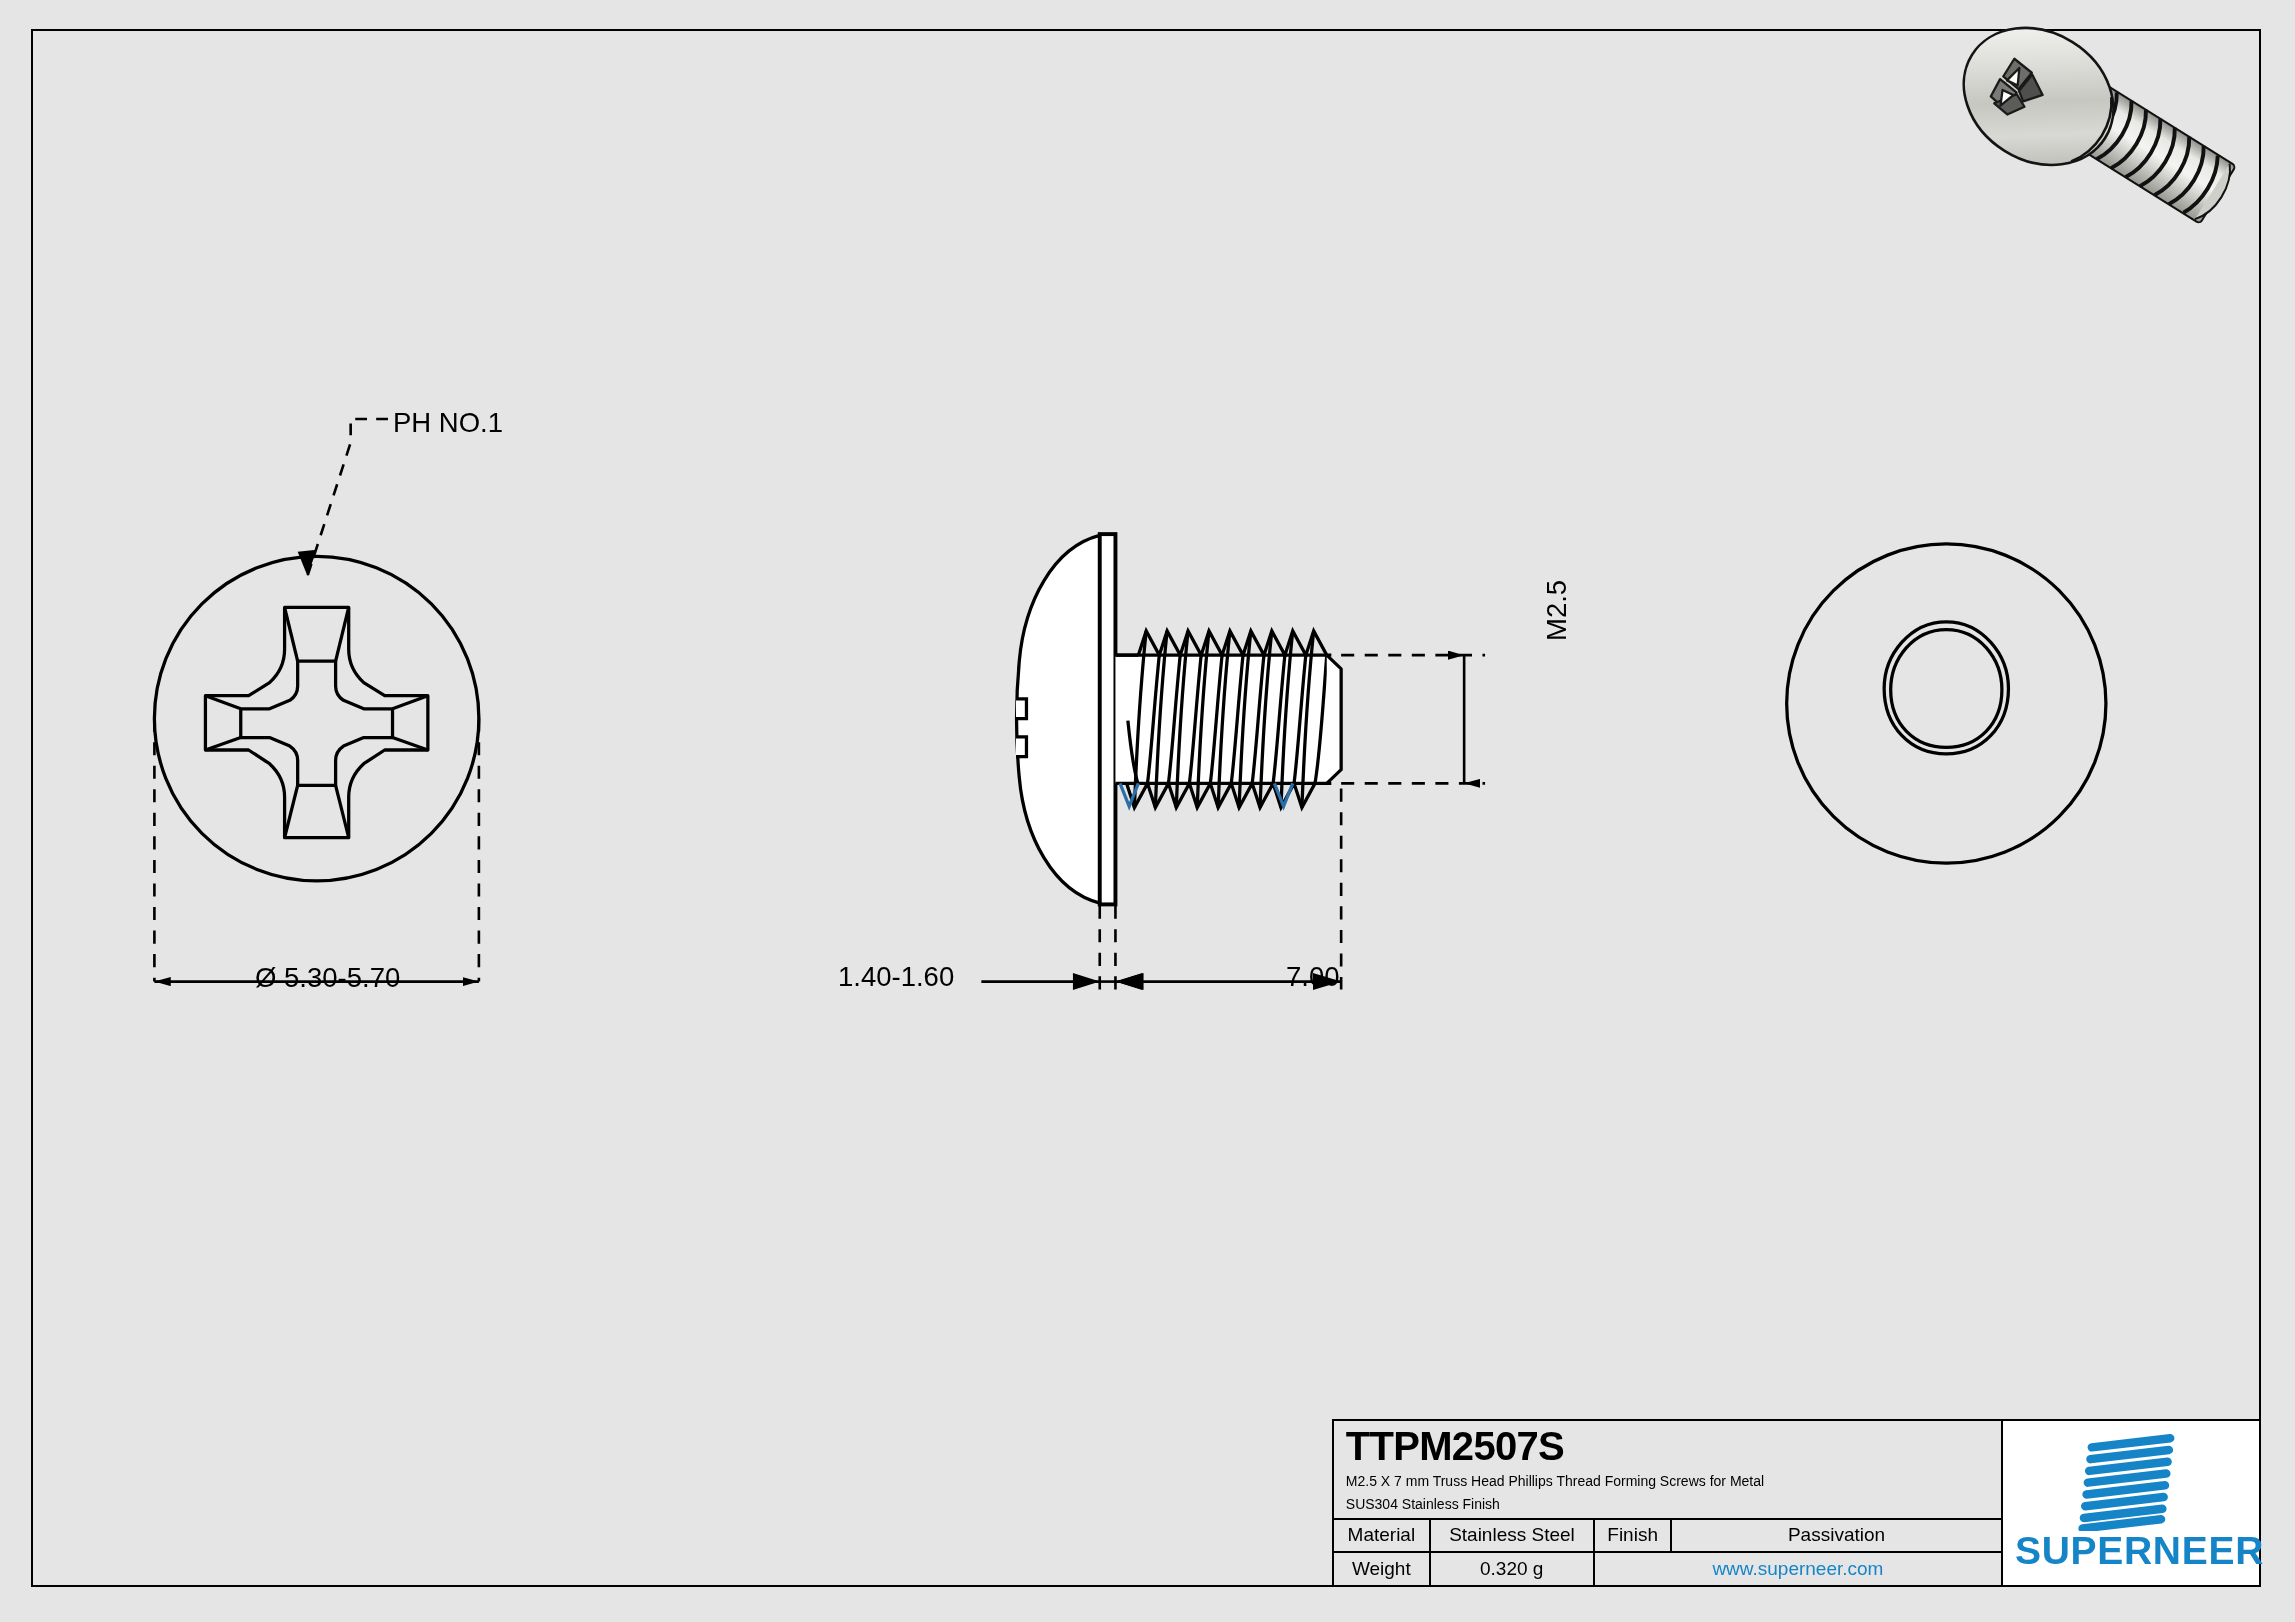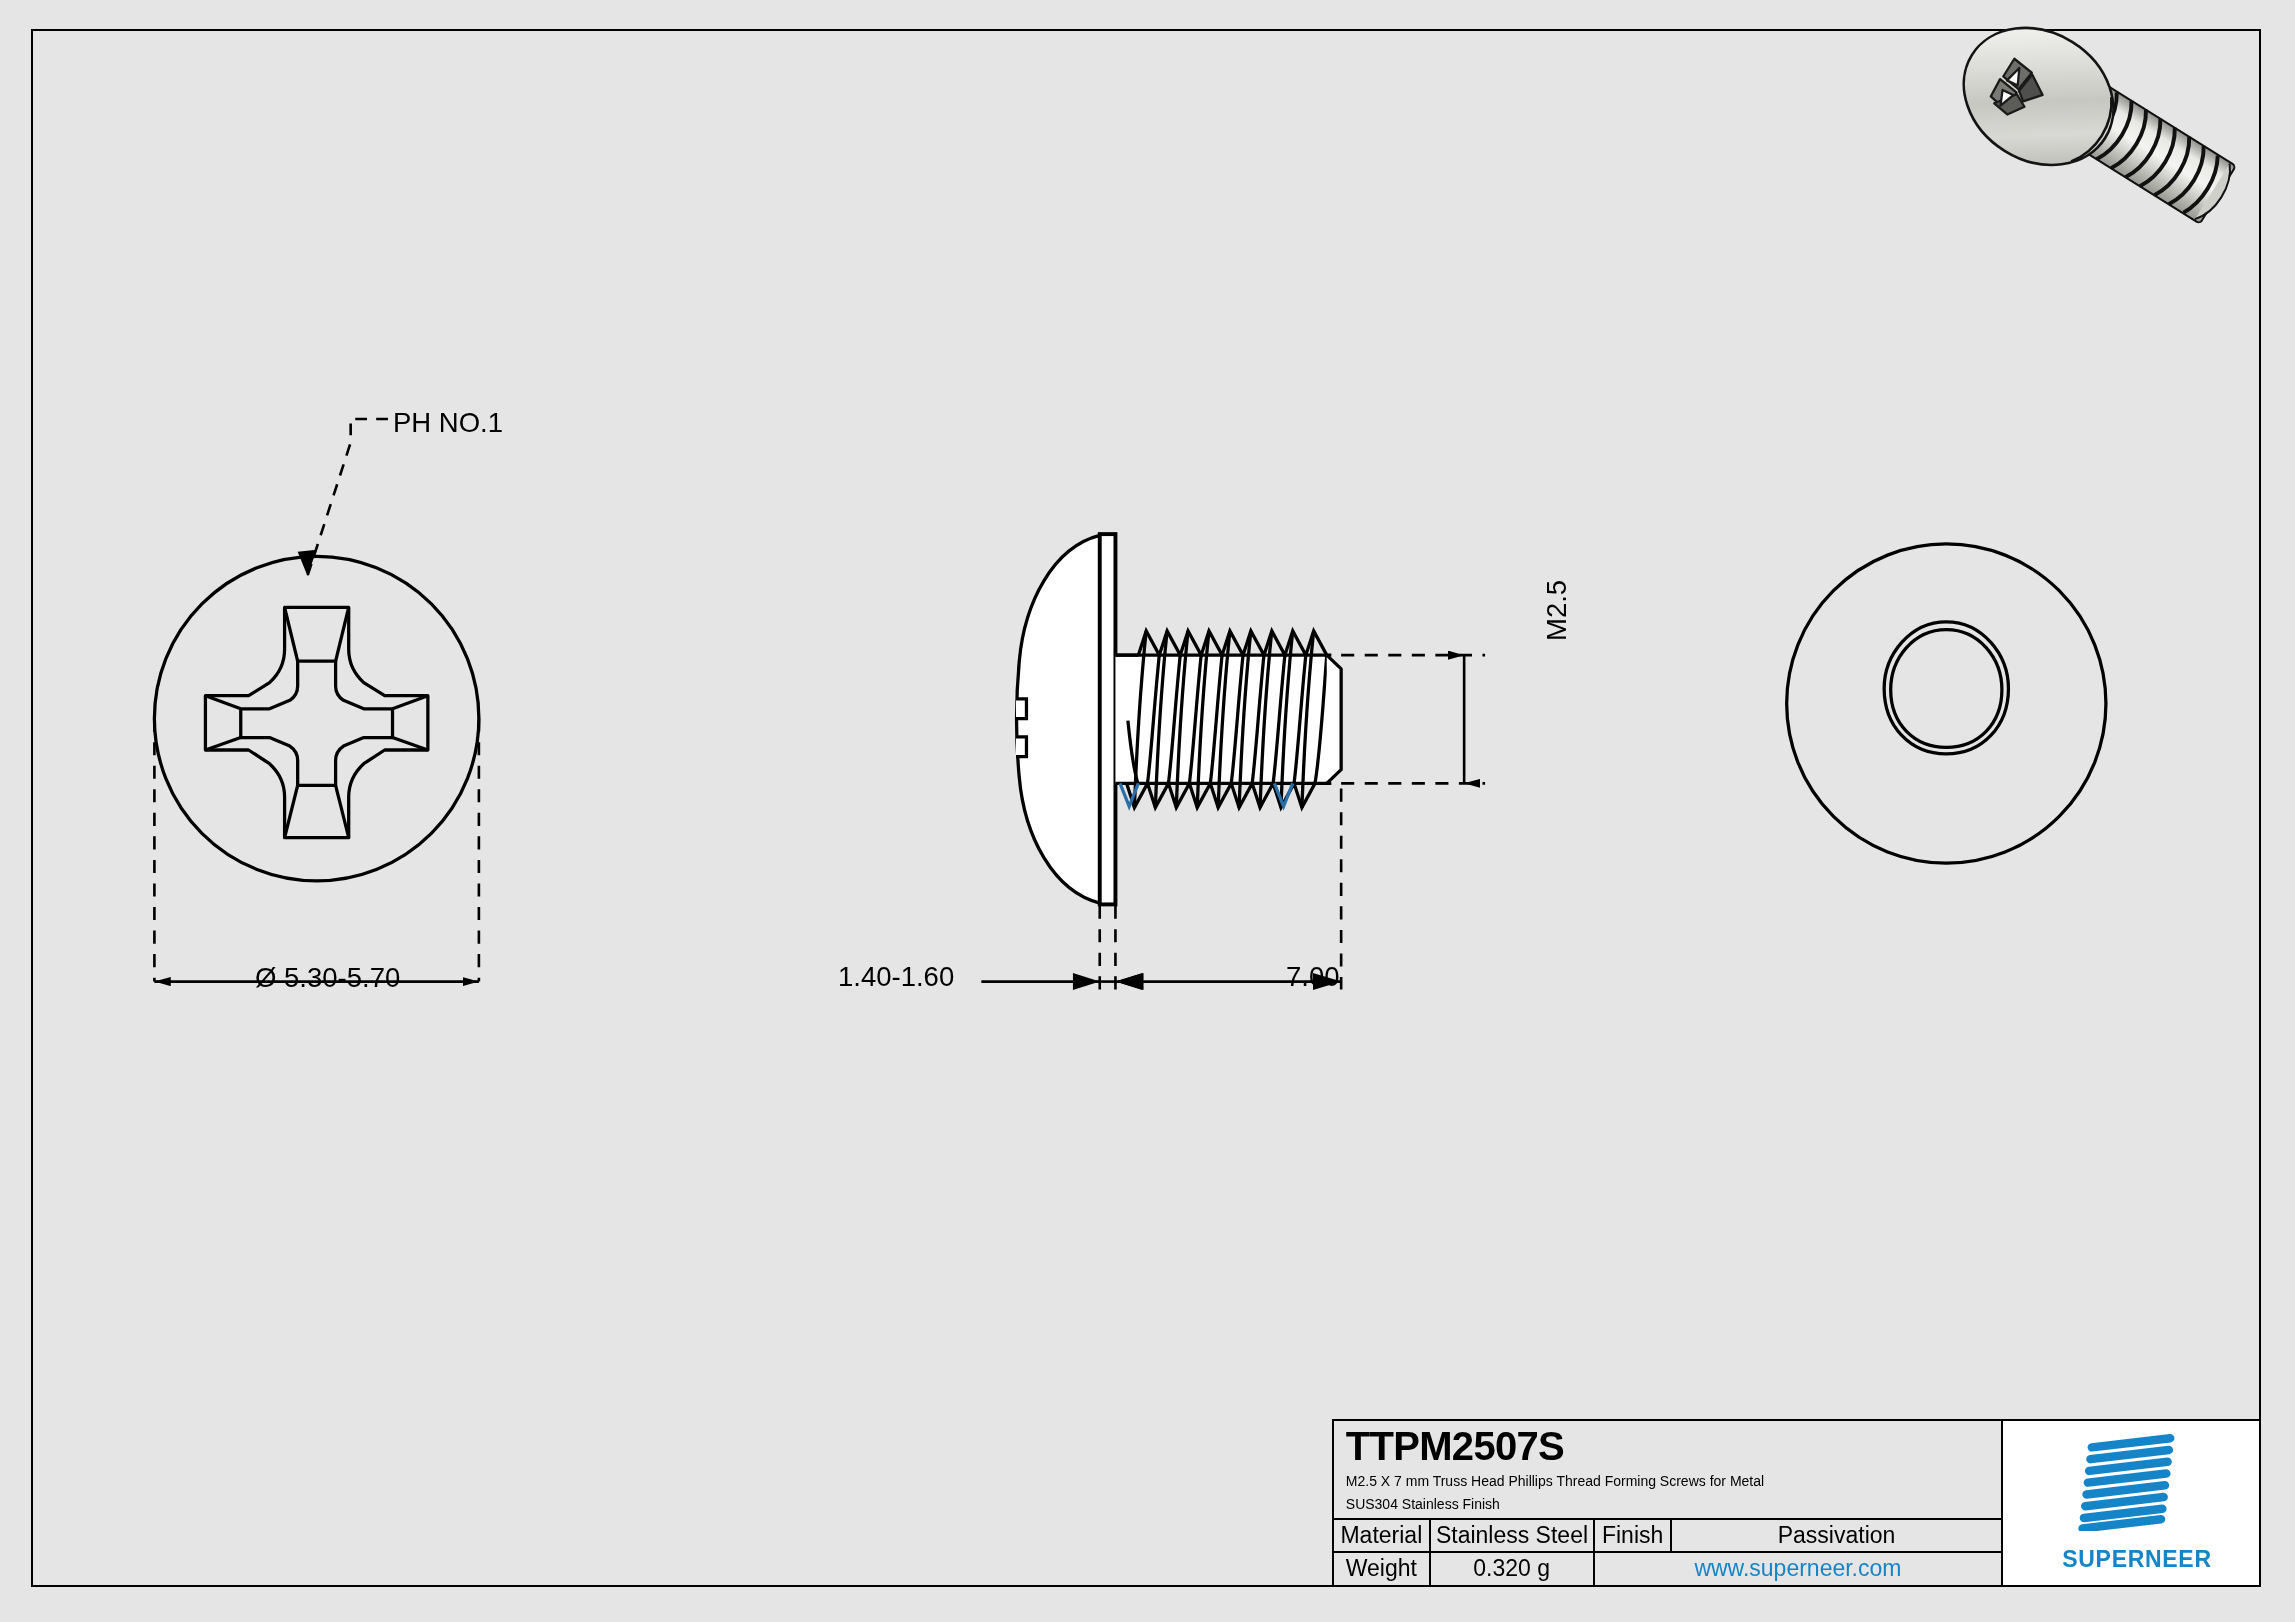--- a/index.html
+++ b/index.html
@@ -89,7 +89,7 @@
     display: flex;
     align-items: center;
     justify-content: center;
-    font-size: 23px;
+    font-size: 19px;
     color: #000;
     height: 100%;
     overflow: hidden;

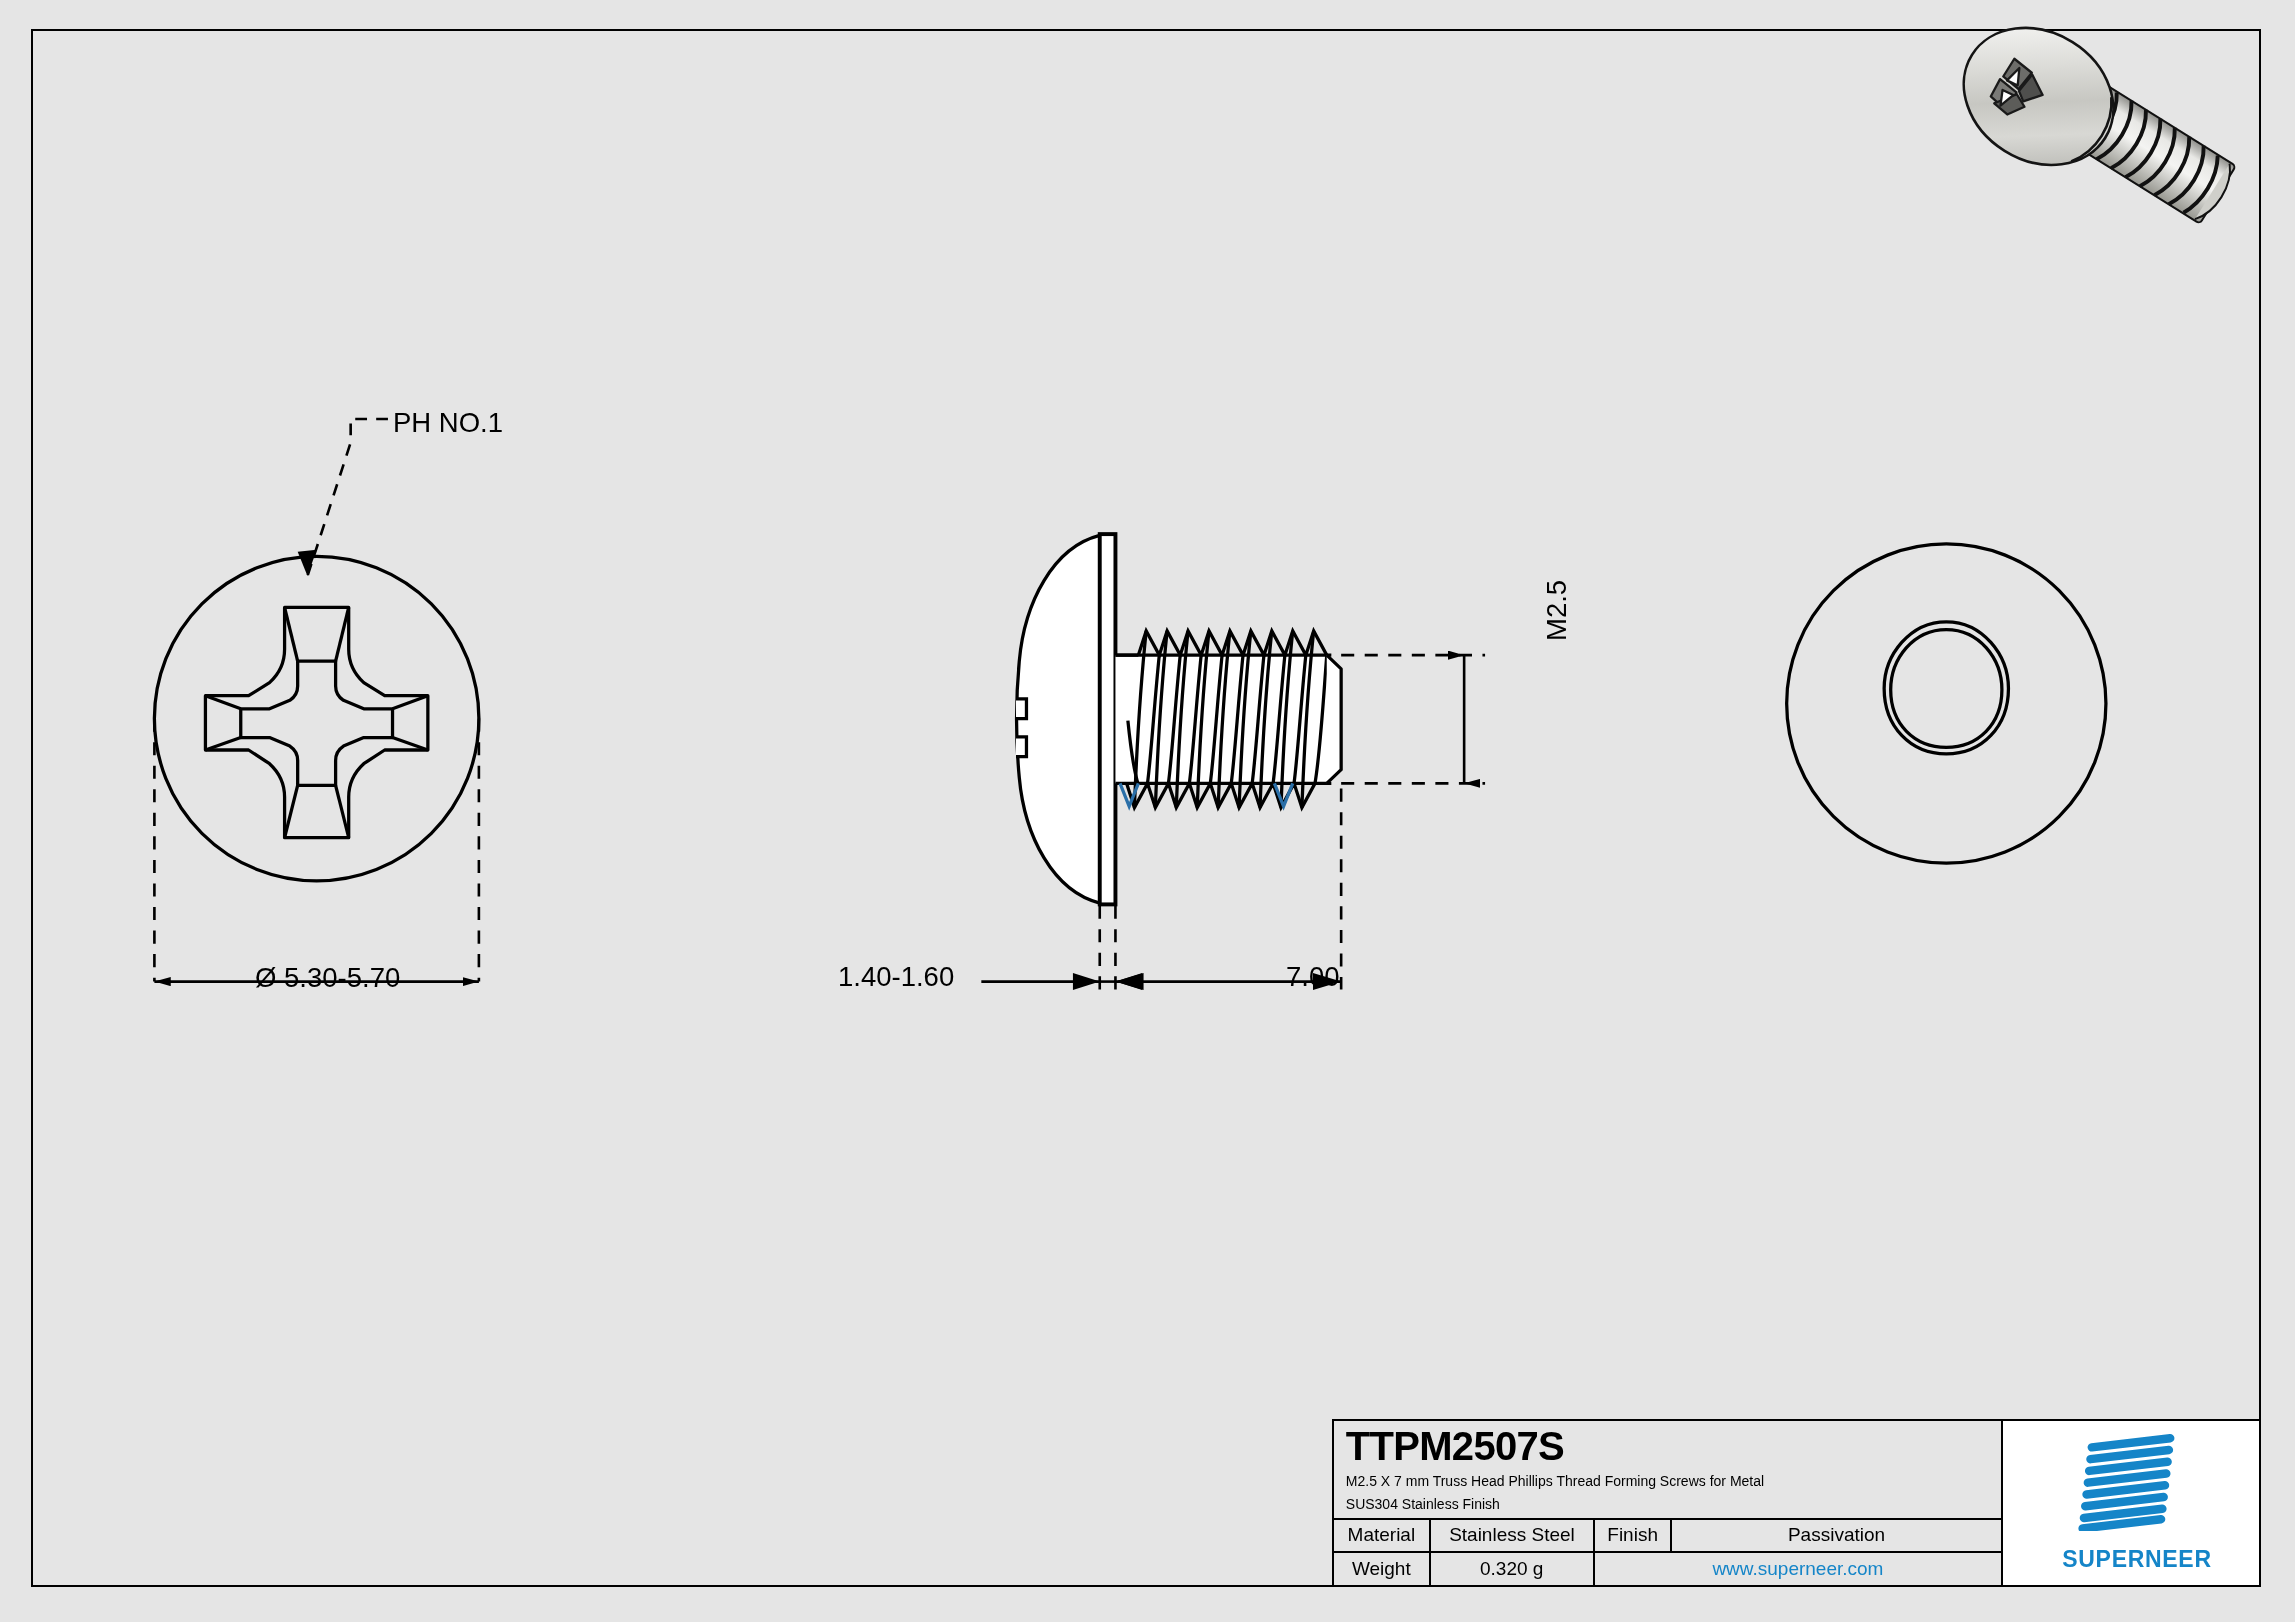--- a/index.html
+++ b/index.html
@@ -124,9 +124,9 @@
     left: 12px;
     right: 0;
     bottom: 11.8px;
-    text-align: center;
+    text-align: right;
     color: #1585c8;
-    font-size: 23px;
+    font-size: 39px;
     font-weight: bold;
     letter-spacing: 0.7px;
     font-family: "Liberation Sans", sans-serif;

